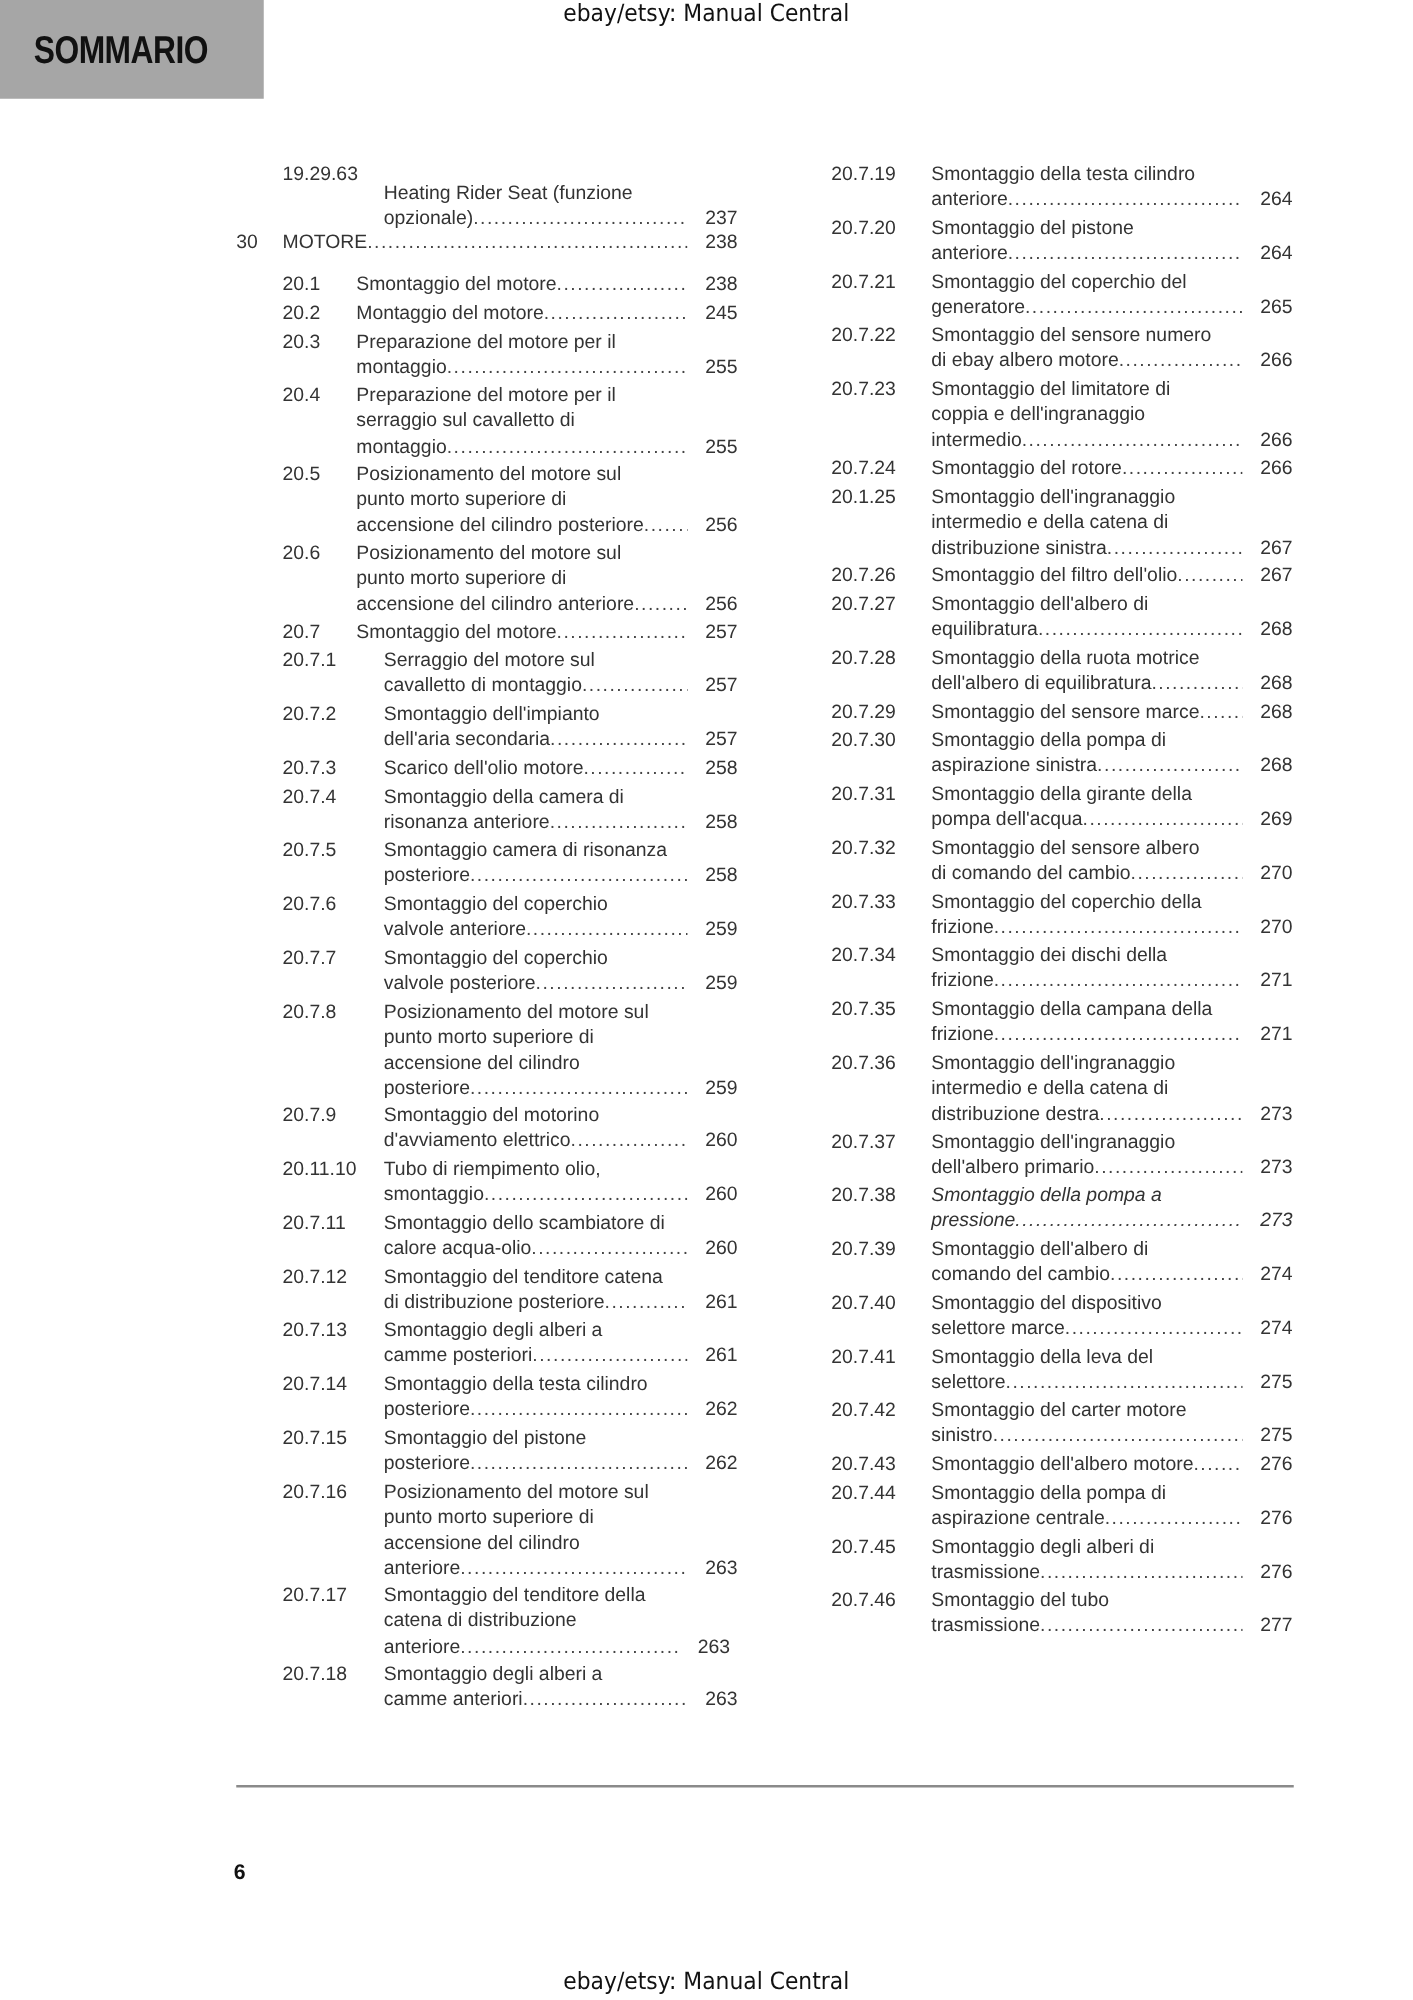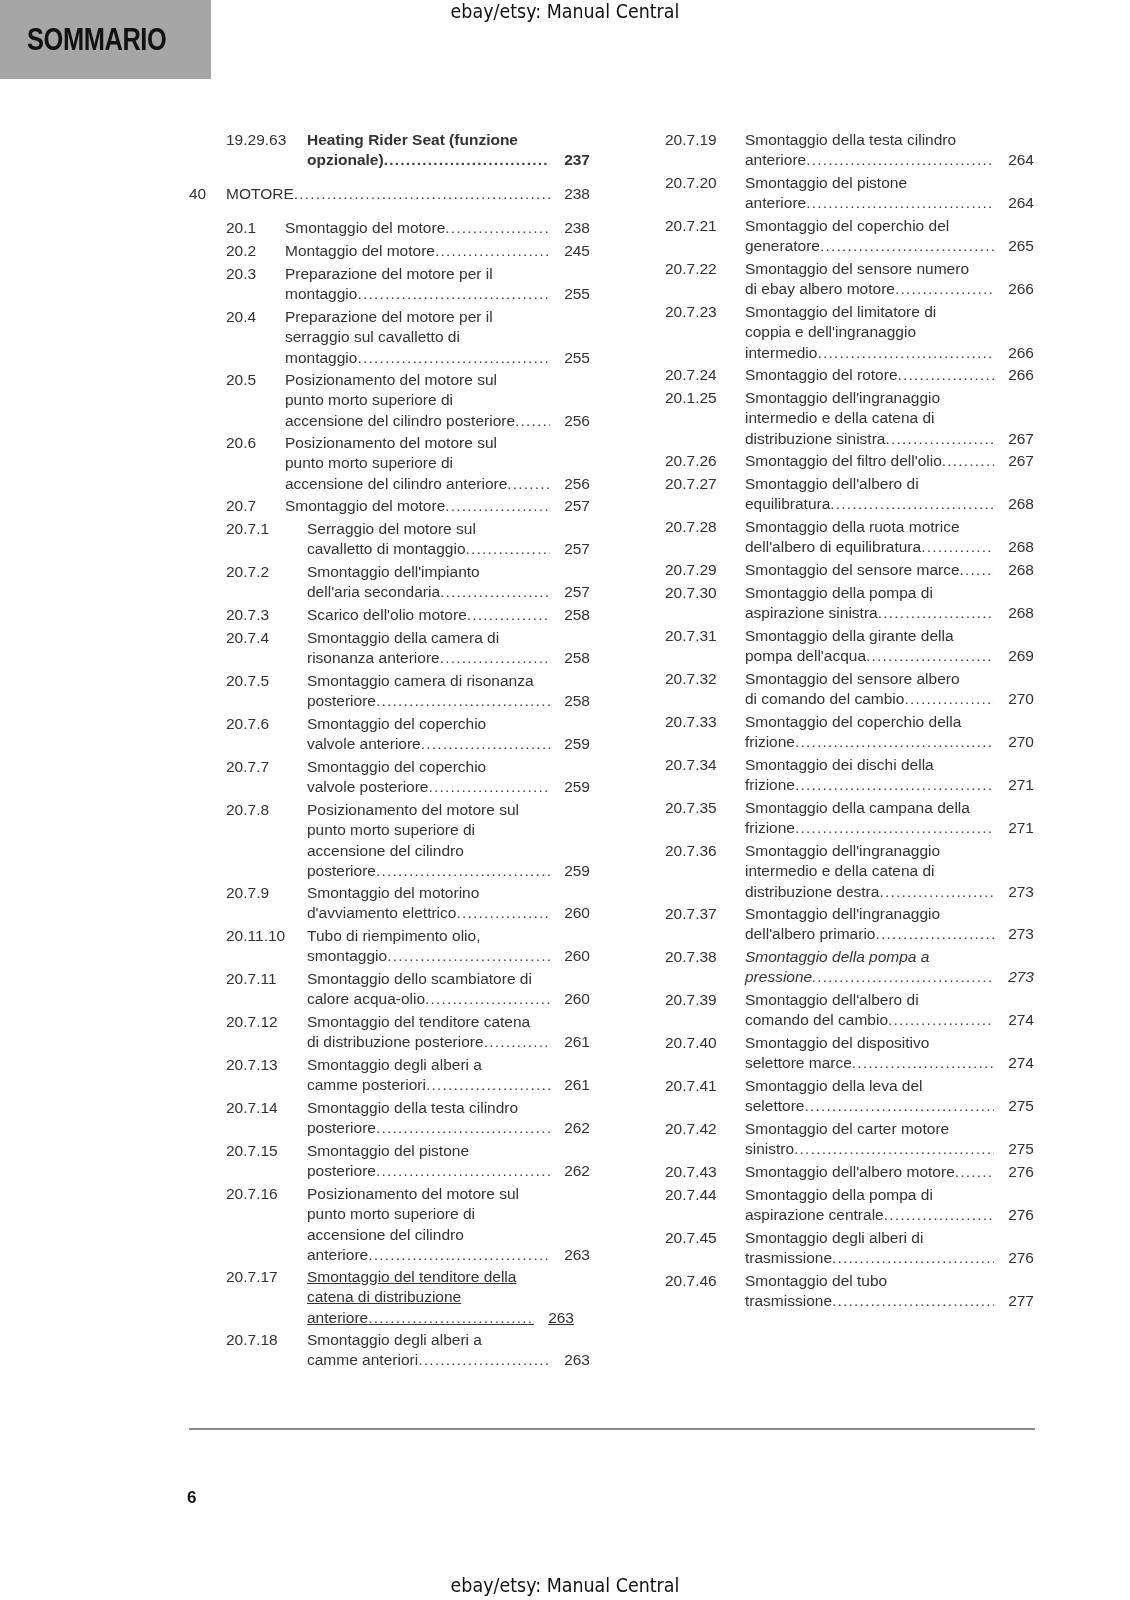--- a/index.html
+++ b/index.html
@@ -30,7 +30,7 @@
 <div id="toc-left">
     <div class="entry" style="top: 130px; left: 226px; width: 364px;">
       <span class="num">19.29.63</span>
-      <div style="position: absolute; top: 0px; left: 81px; right: 0px; font-weight: bold;">
+      <div style="position: absolute; top: 15px; left: 81px; right: 0px;">
         <div class="line">
           <span class="t">Heating Rider Seat (funzione</span>
         </div>

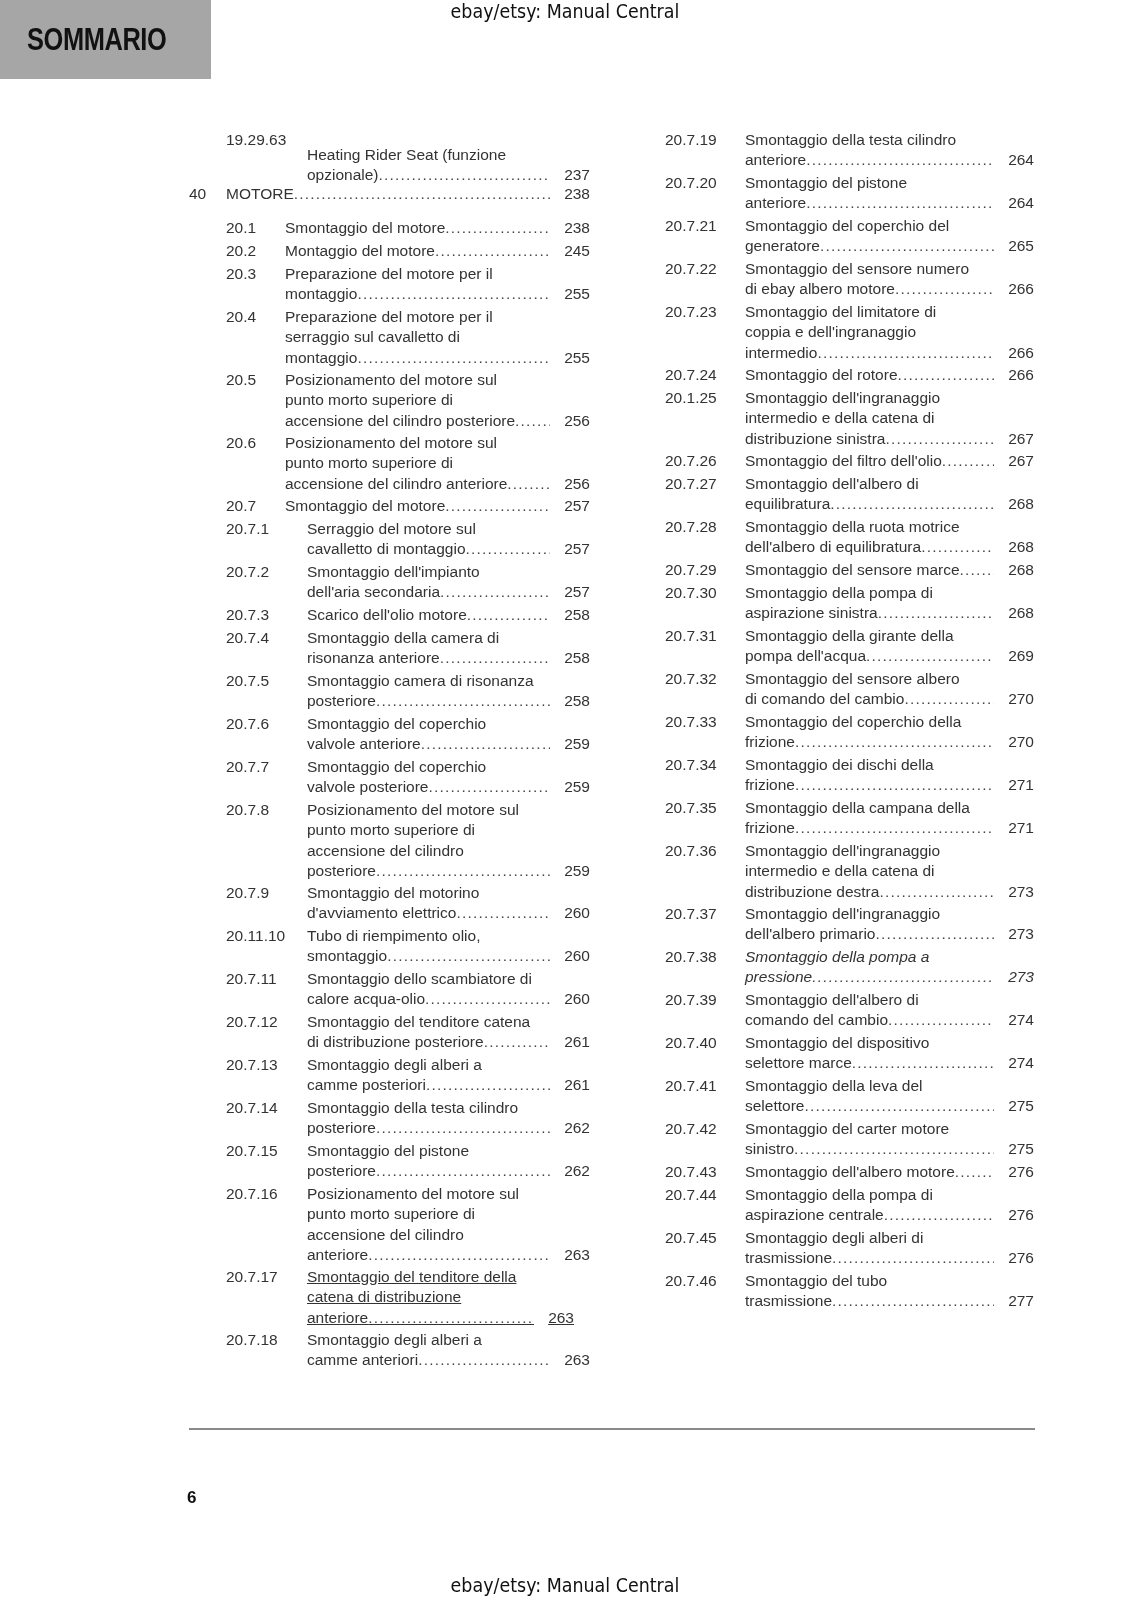--- a/index.html
+++ b/index.html
@@ -42,7 +42,7 @@
       </div>
     </div>
     <div class="entry" style="top: 184px; left: 189px; width: 401px;">
-      <span class="num">40</span>
+      <span class="num">30</span>
       <div style="position: absolute; top: 0px; left: 37px; right: 0px;">
         <div class="line">
           <span class="t">MOTORE</span>

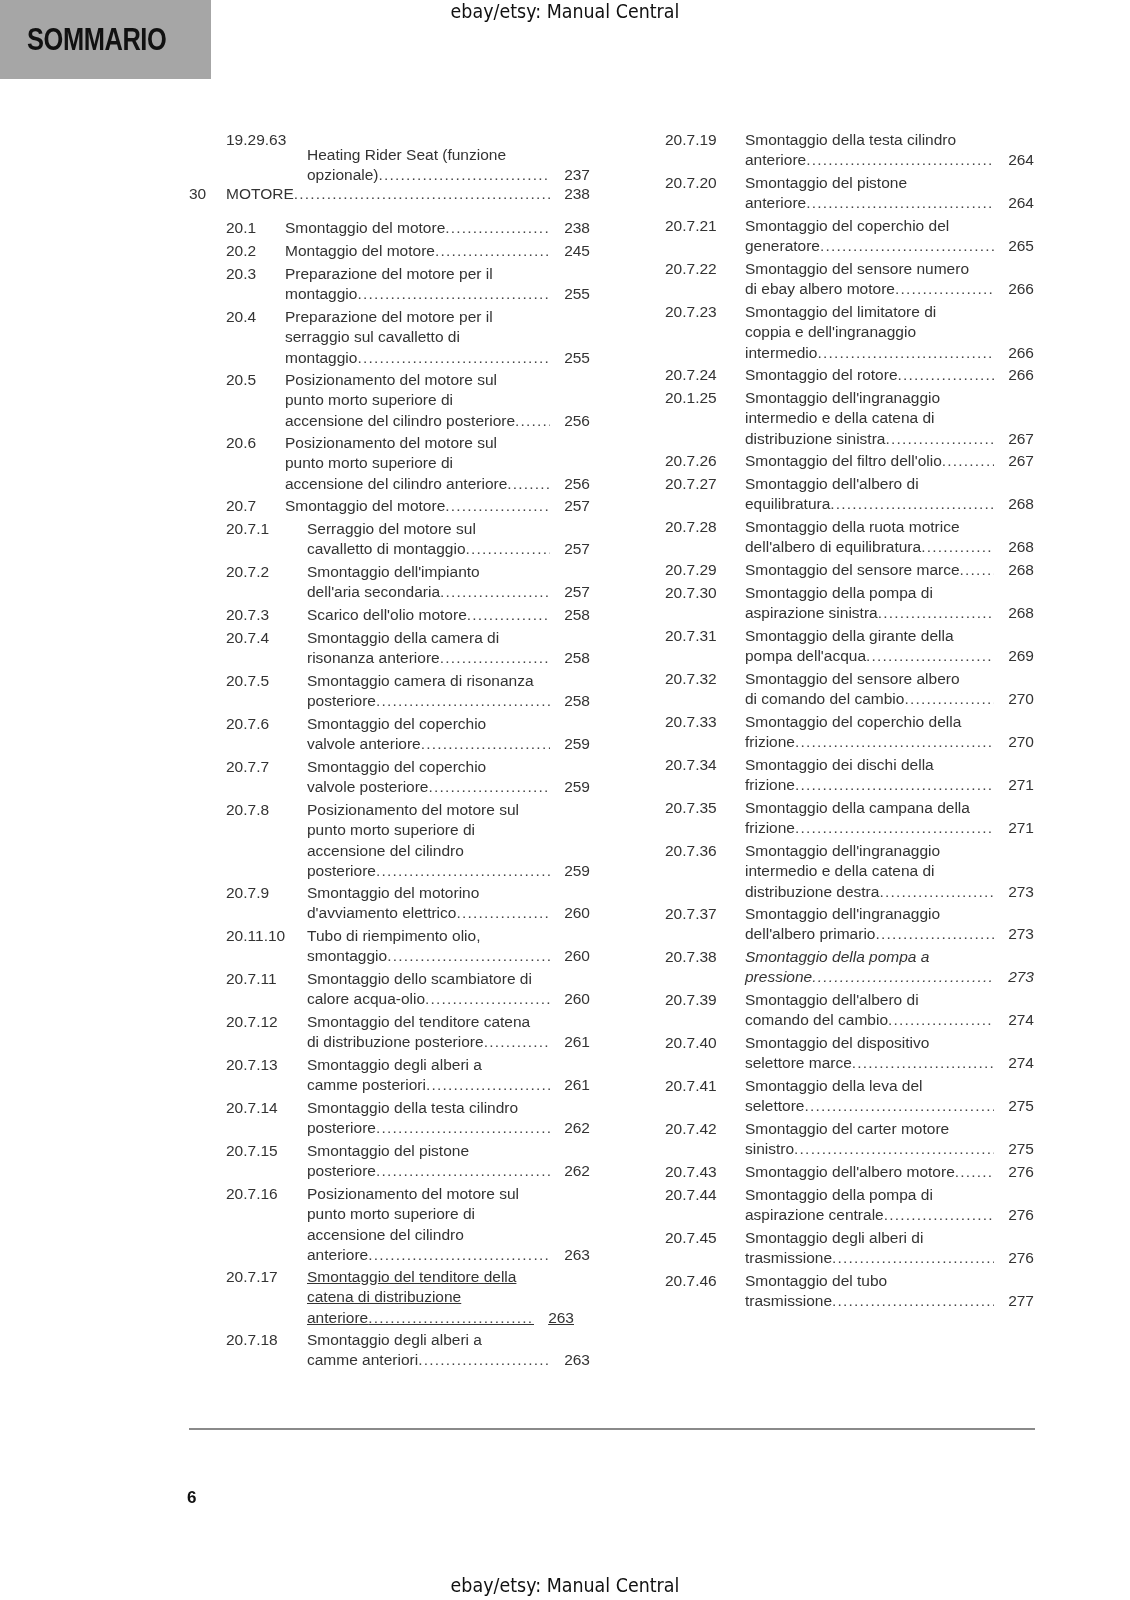--- a/index.html
+++ b/index.html
@@ -361,7 +361,7 @@
     </div>
     <div class="entry" style="top: 1267px; left: 226px; width: 364px;">
       <span class="num">20.7.17</span>
-      <div style="position: absolute; top: 0px; left: 81px; right: 16px; text-decoration: underline;">
+      <div style="position: absolute; top: 0px; left: 81px; right: 6px;">
         <div class="line">
           <span class="t">Smontaggio del tenditore della</span>
         </div>

